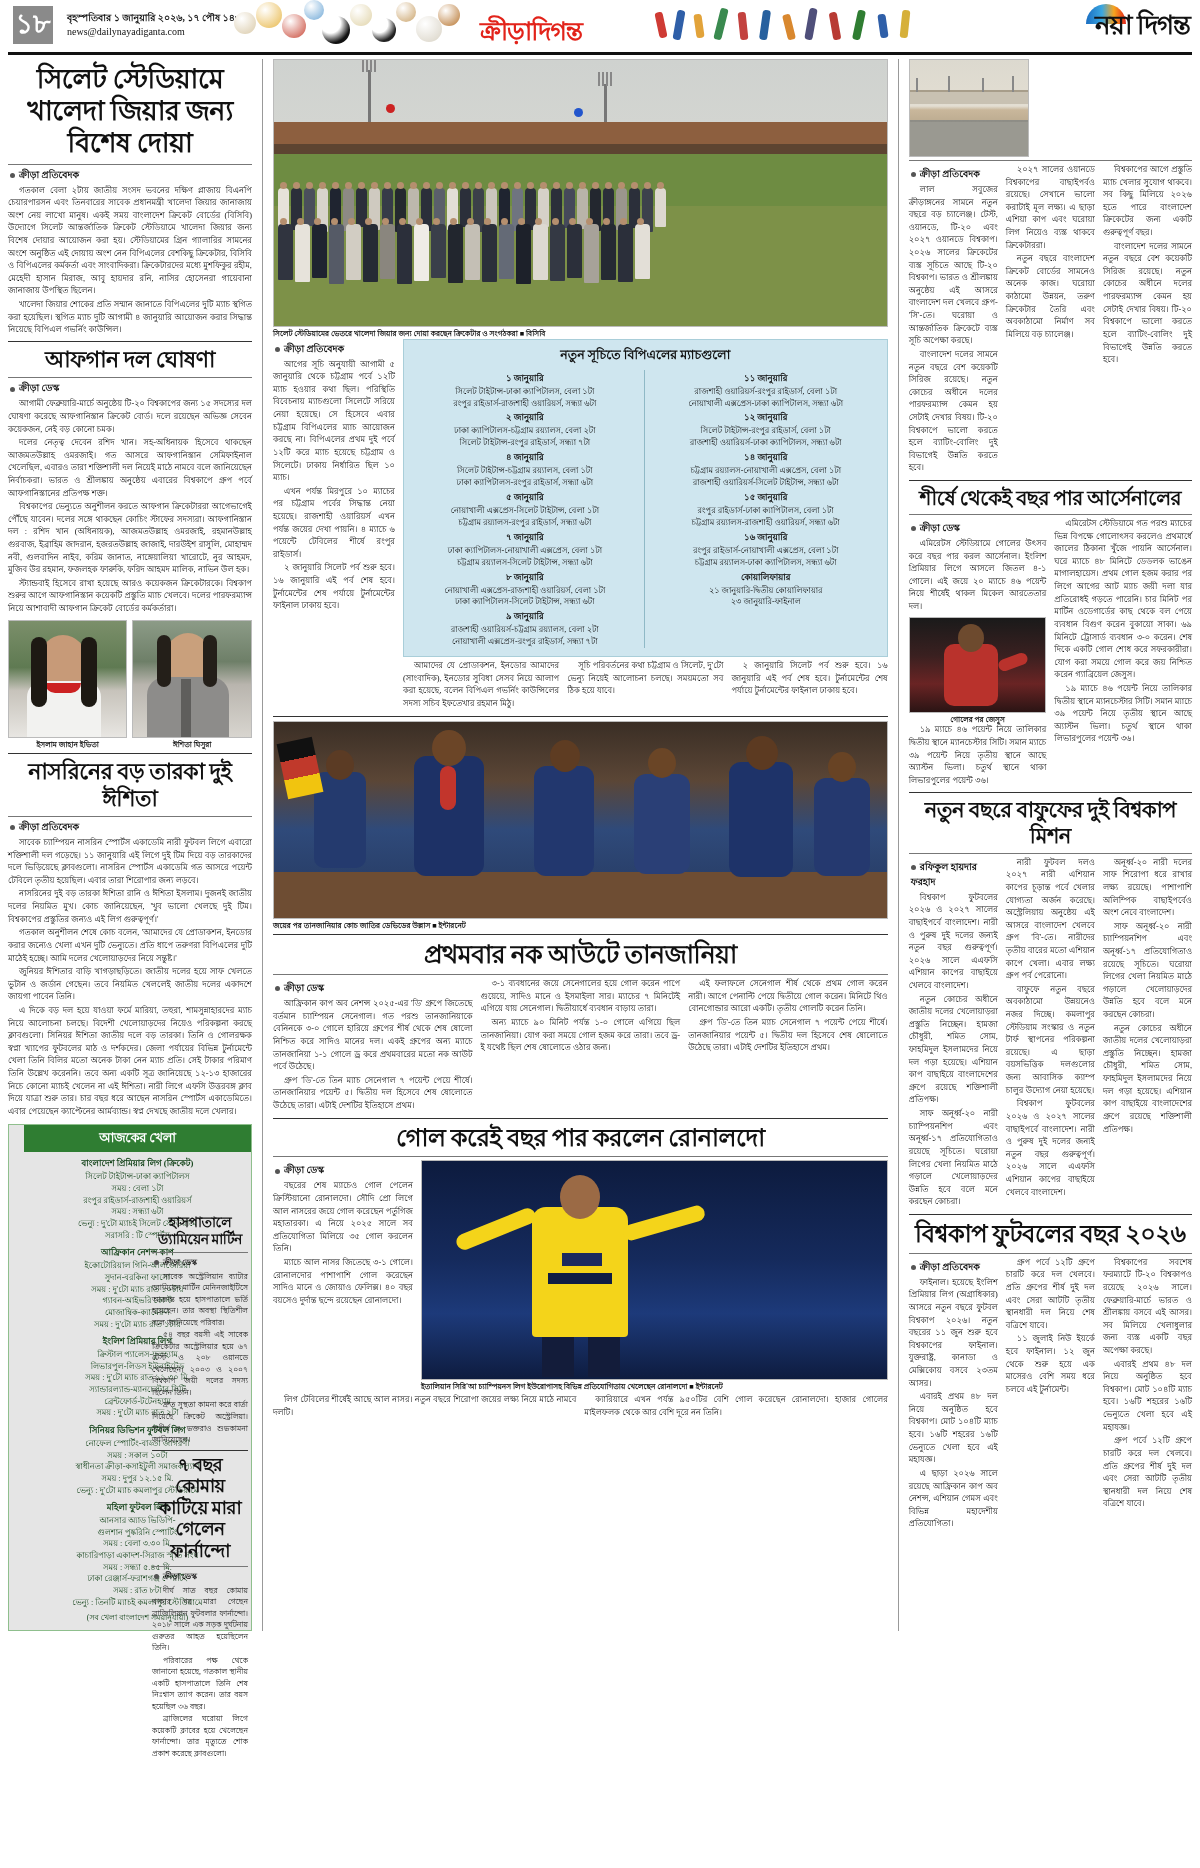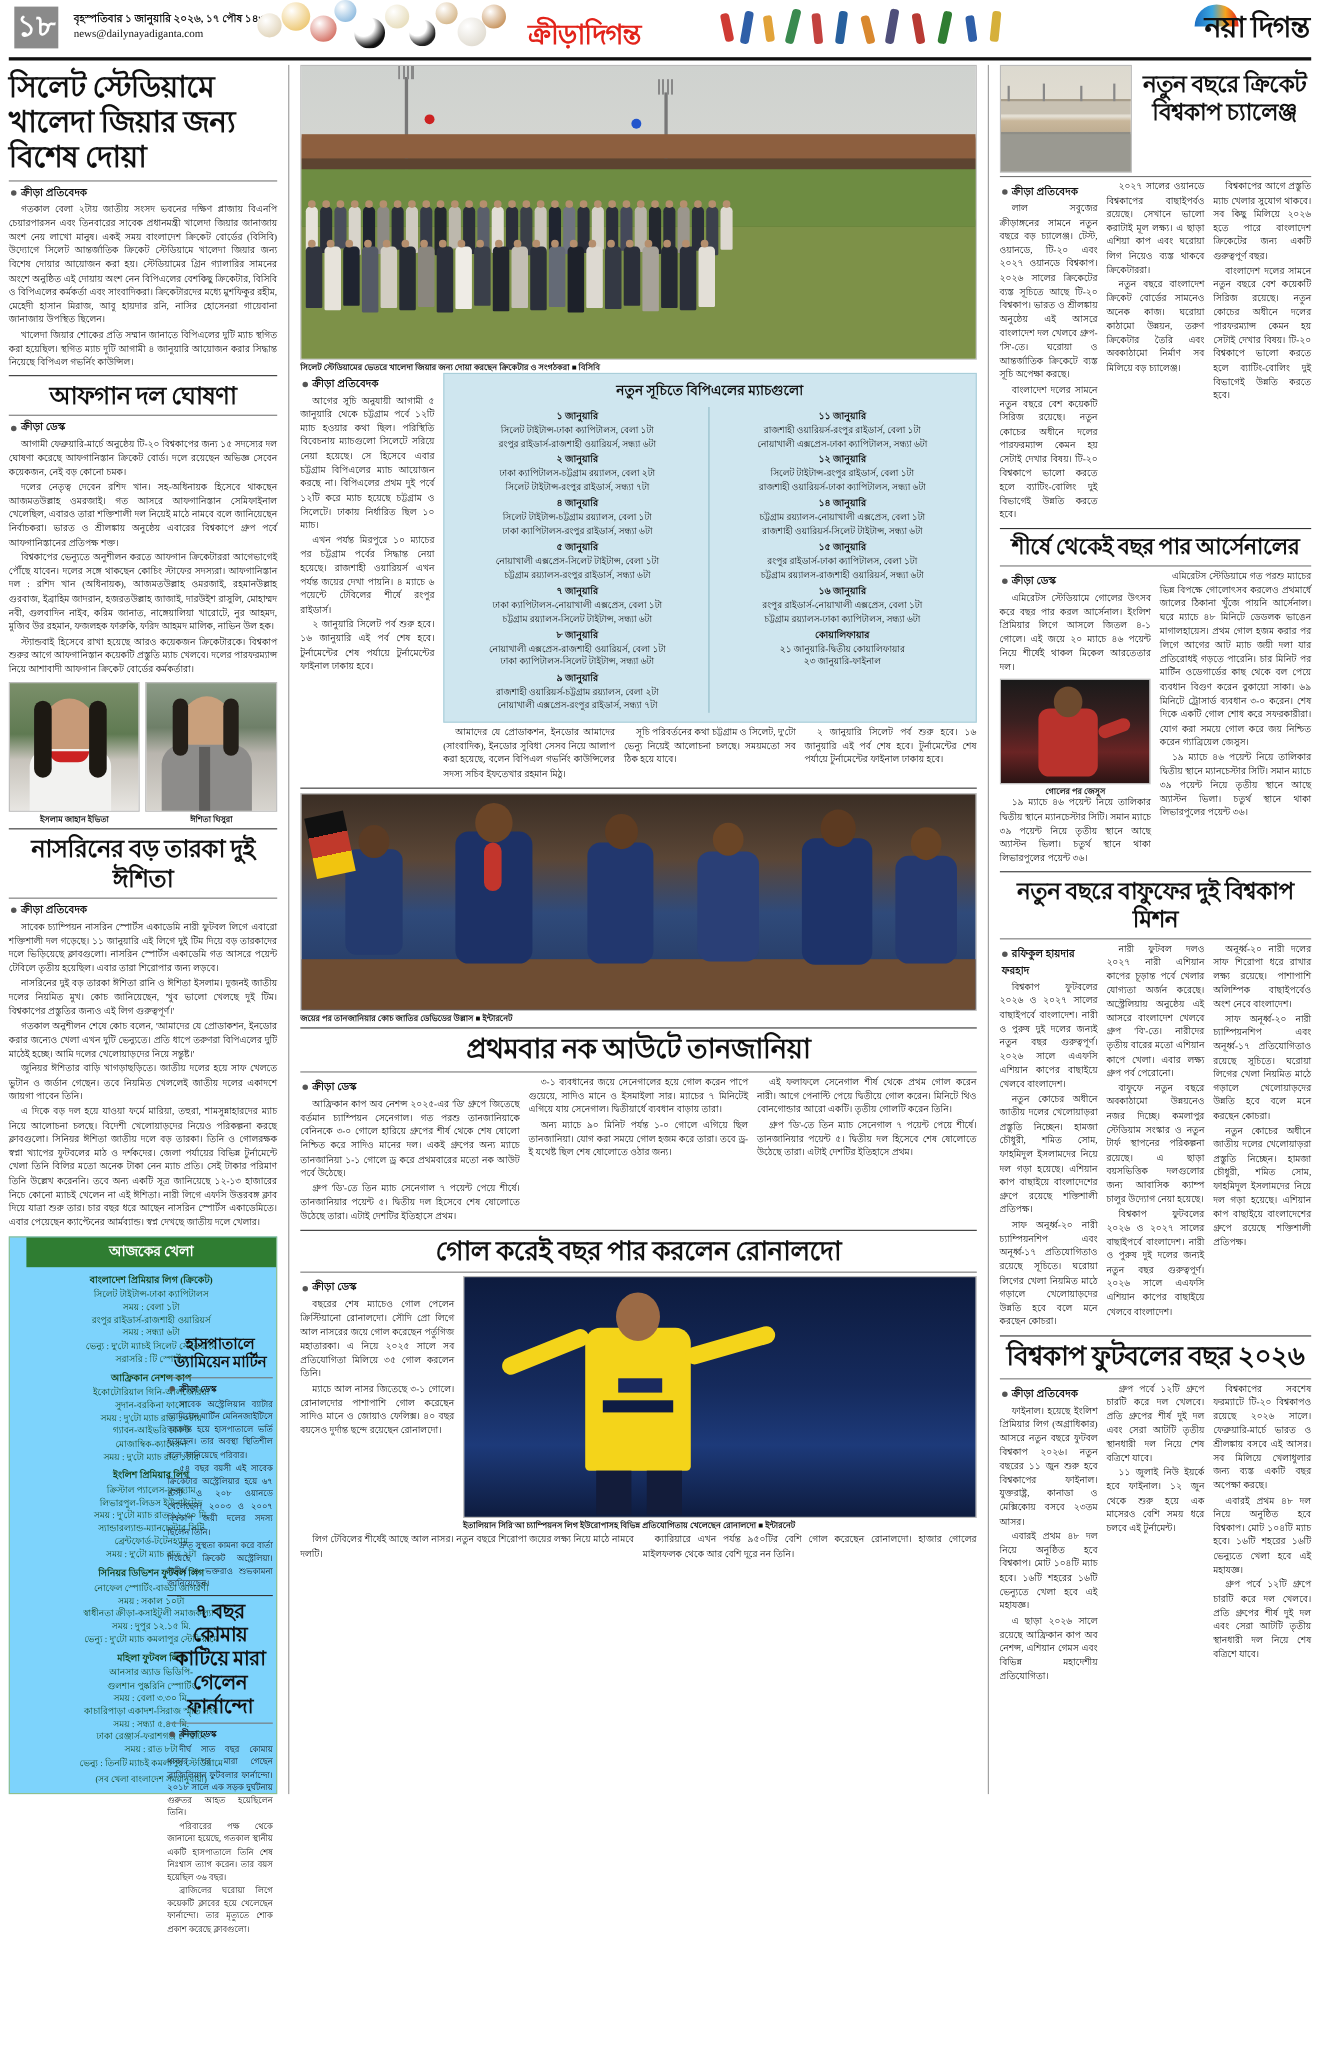--- a/index.html
+++ b/index.html
@@ -51,7 +51,7 @@
   .hr { border-top:1px solid #333; margin:4px 0; }
   .hr-thin { border-top:1px solid #777; margin:3px 0; }
   h1.hl {
-    font-size:27px; line-height:1.18; text-align:left; font-weight:bold;
+    font-size:27px; line-height:1.18; text-align:center; font-weight:bold;
     letter-spacing:-0.5px; margin:5px 0 4px 0;
   }
   h2.hl2 {

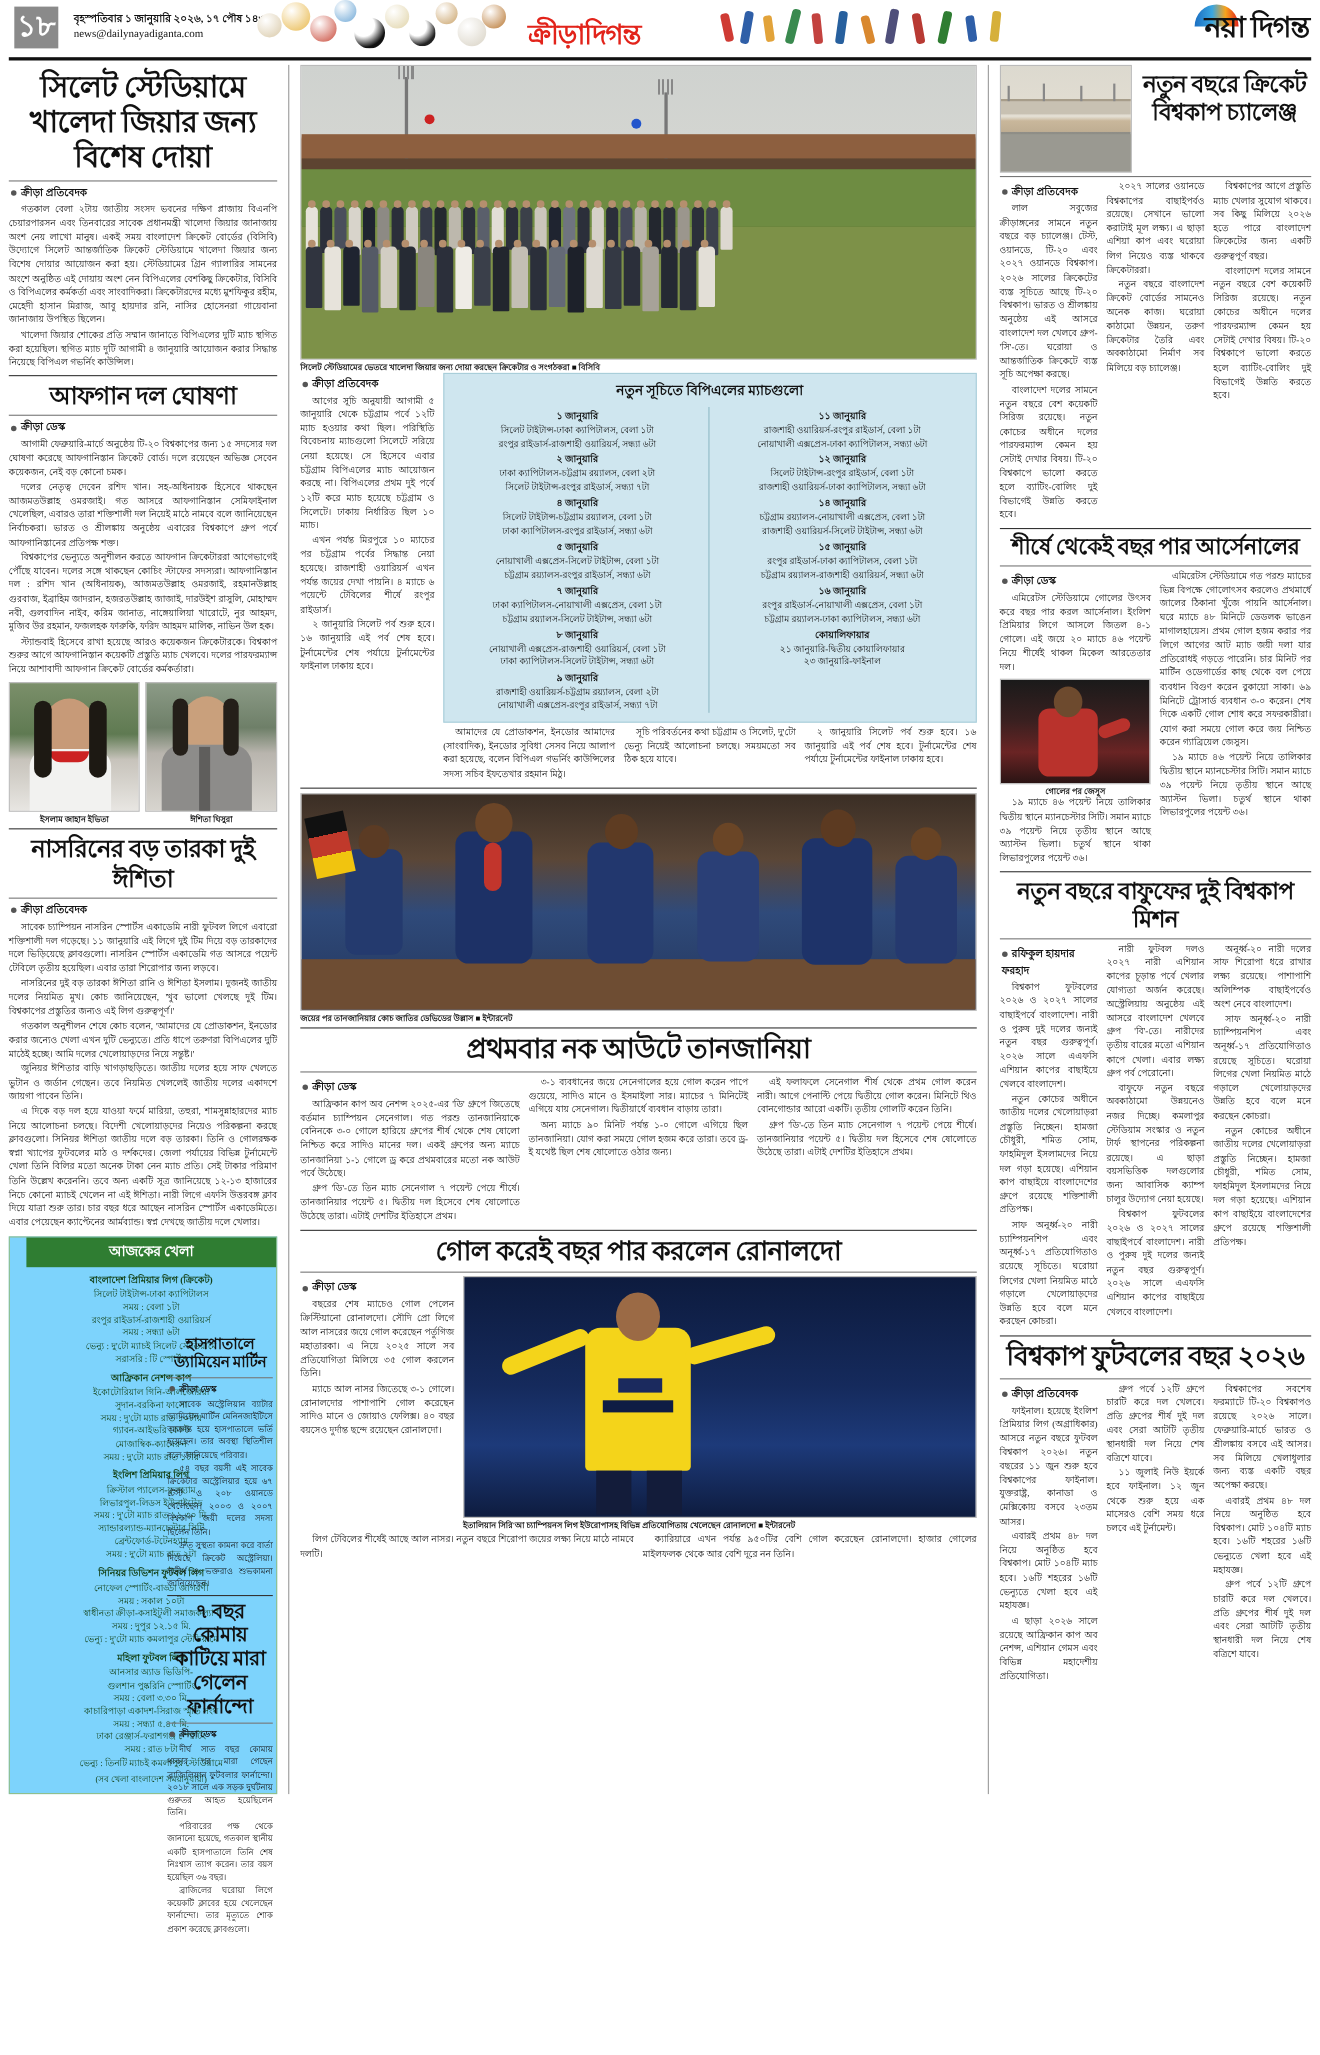--- a/index.html
+++ b/index.html
@@ -509,9 +509,6 @@
           <div style="position:absolute;left:0;right:0;top:62px;height:36px;background:#9a9991;"></div>
         </div>
       </div>
-      <div style="flex:1;">
-        <h2 class="hl2" style="font-size:21px;margin-top:6px;">নতুন বছরে ক্রিকেট বিশ্বকাপ চ্যালেঞ্জ</h2>
-      </div>
     </div>
     <div class="hr-thin"></div>
     <div class="cols3">

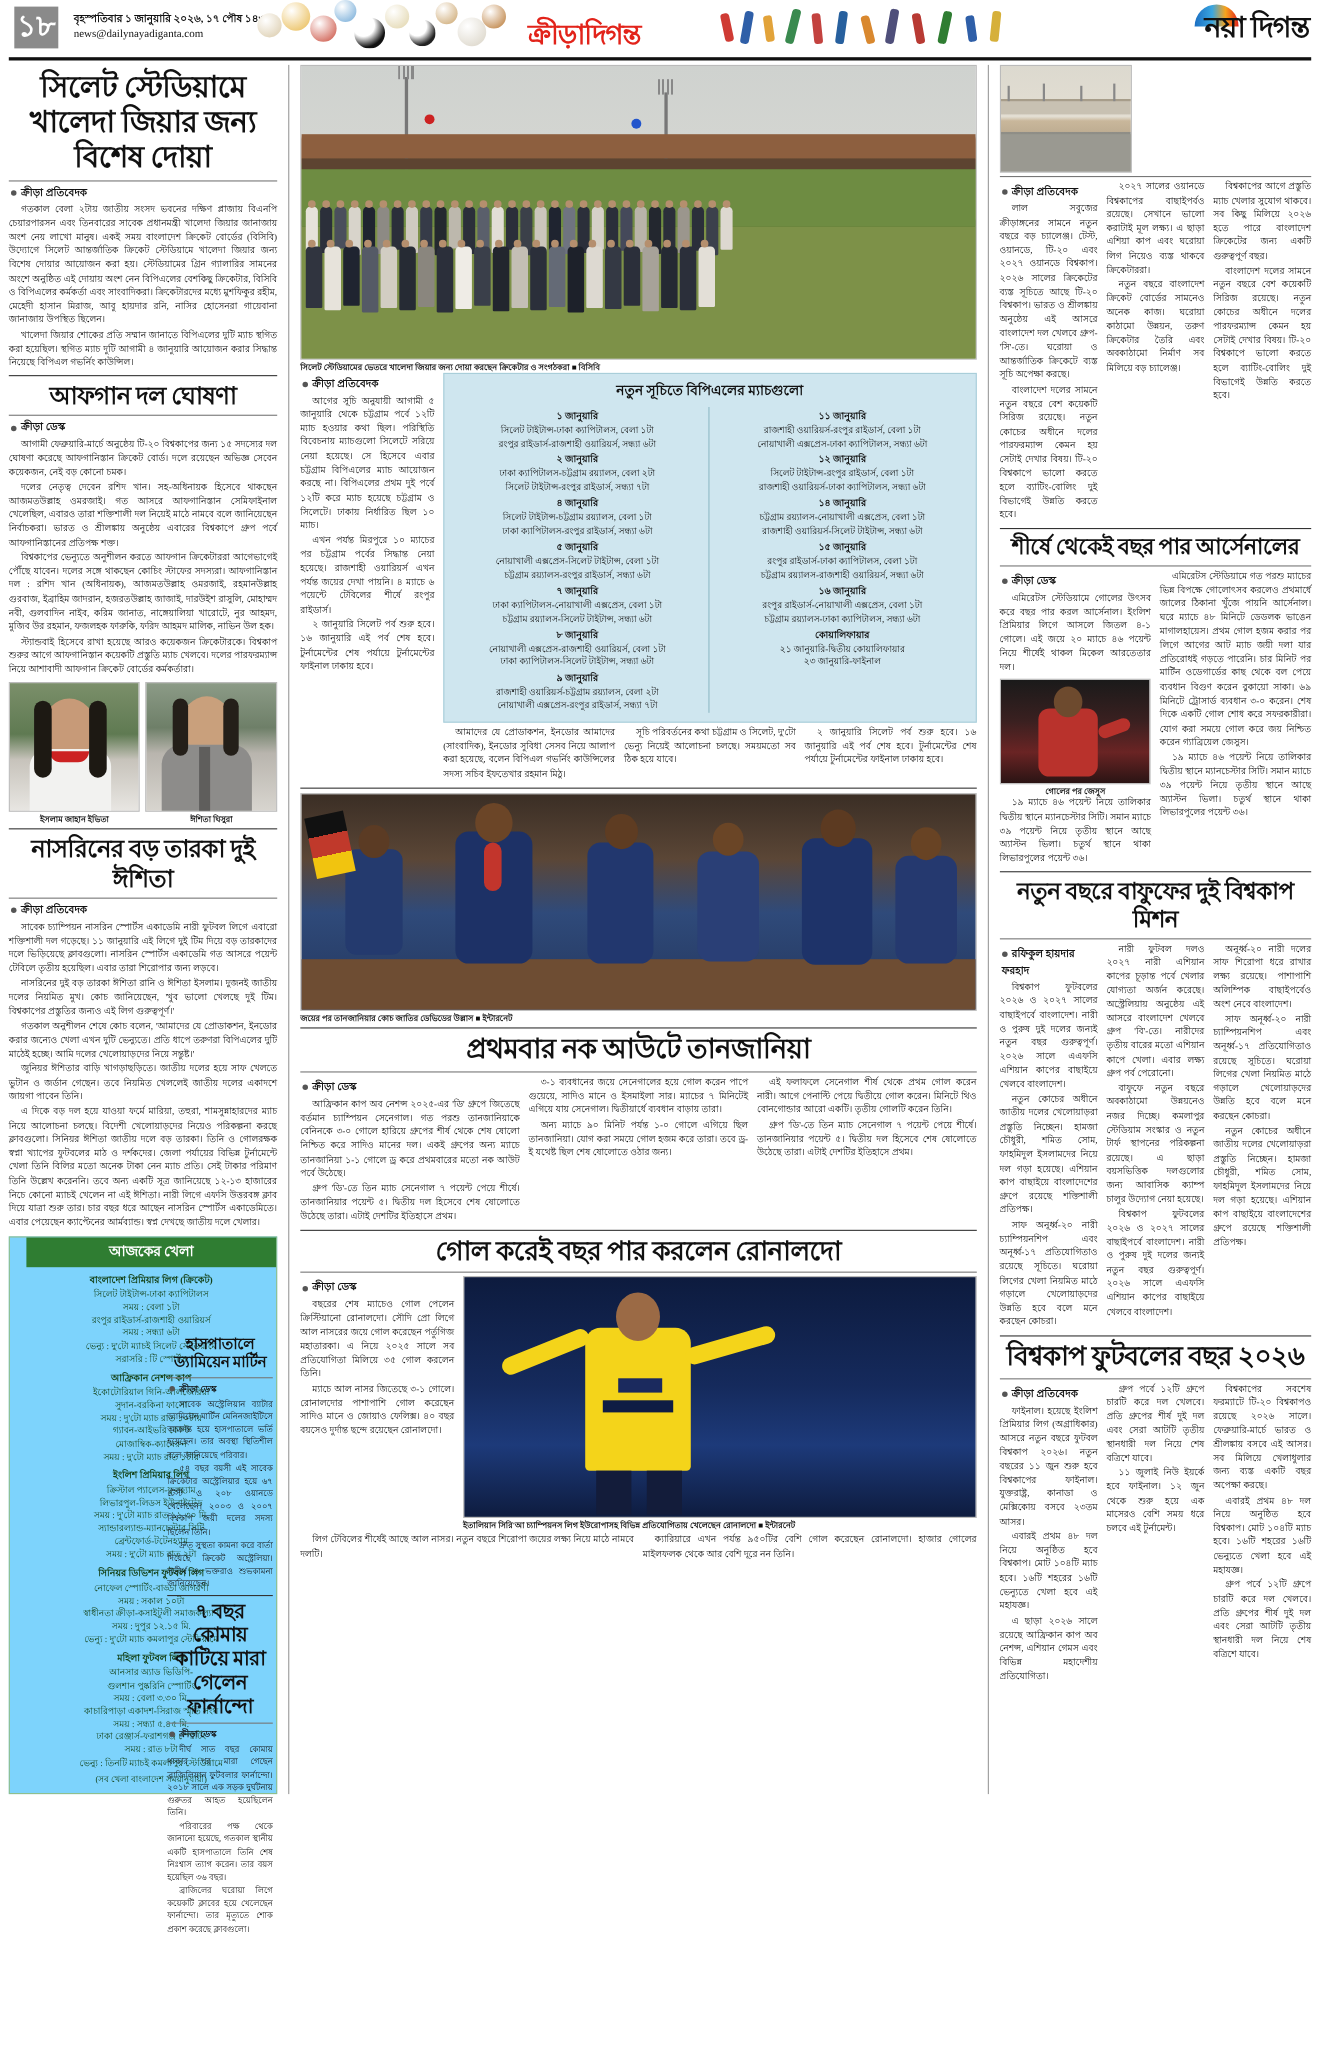--- a/index.html
+++ b/index.html
@@ -115,7 +115,7 @@
   .sched-match { text-align:center; font-size:8.2px; line-height:1.45; }
   
   .green-box {
-    background:#7dd3fc; border:1px solid #8fbf8d; padding:0 0 6px 15px;
+    background:#e5e5e5; border:1px solid #8fbf8d; padding:0 0 6px 15px;
   }
   .green-head {
     background:#2f7d32; color:#fff; text-align:center; font-size:13px;

